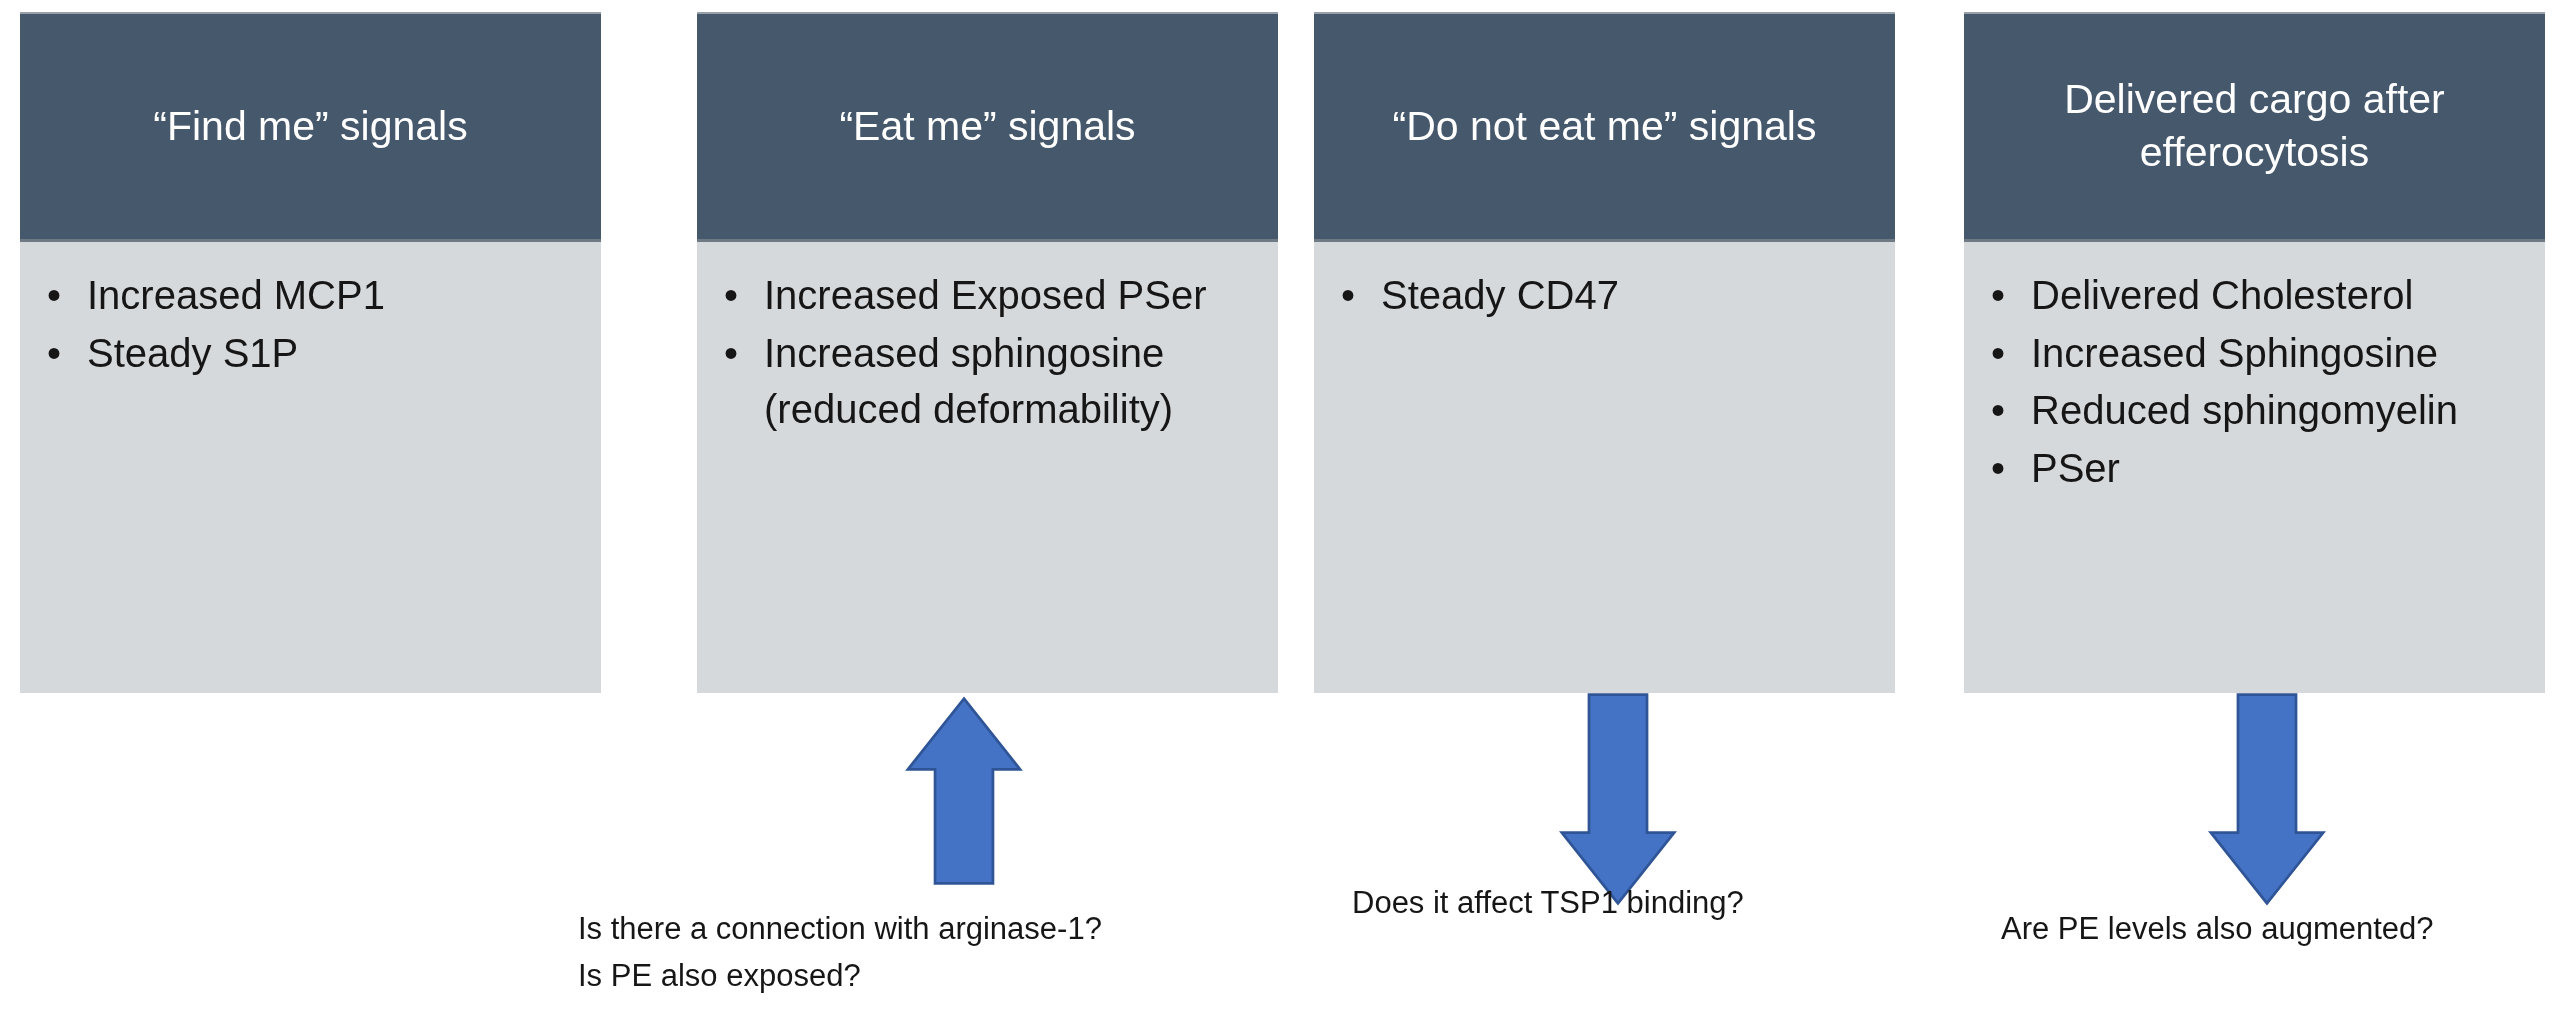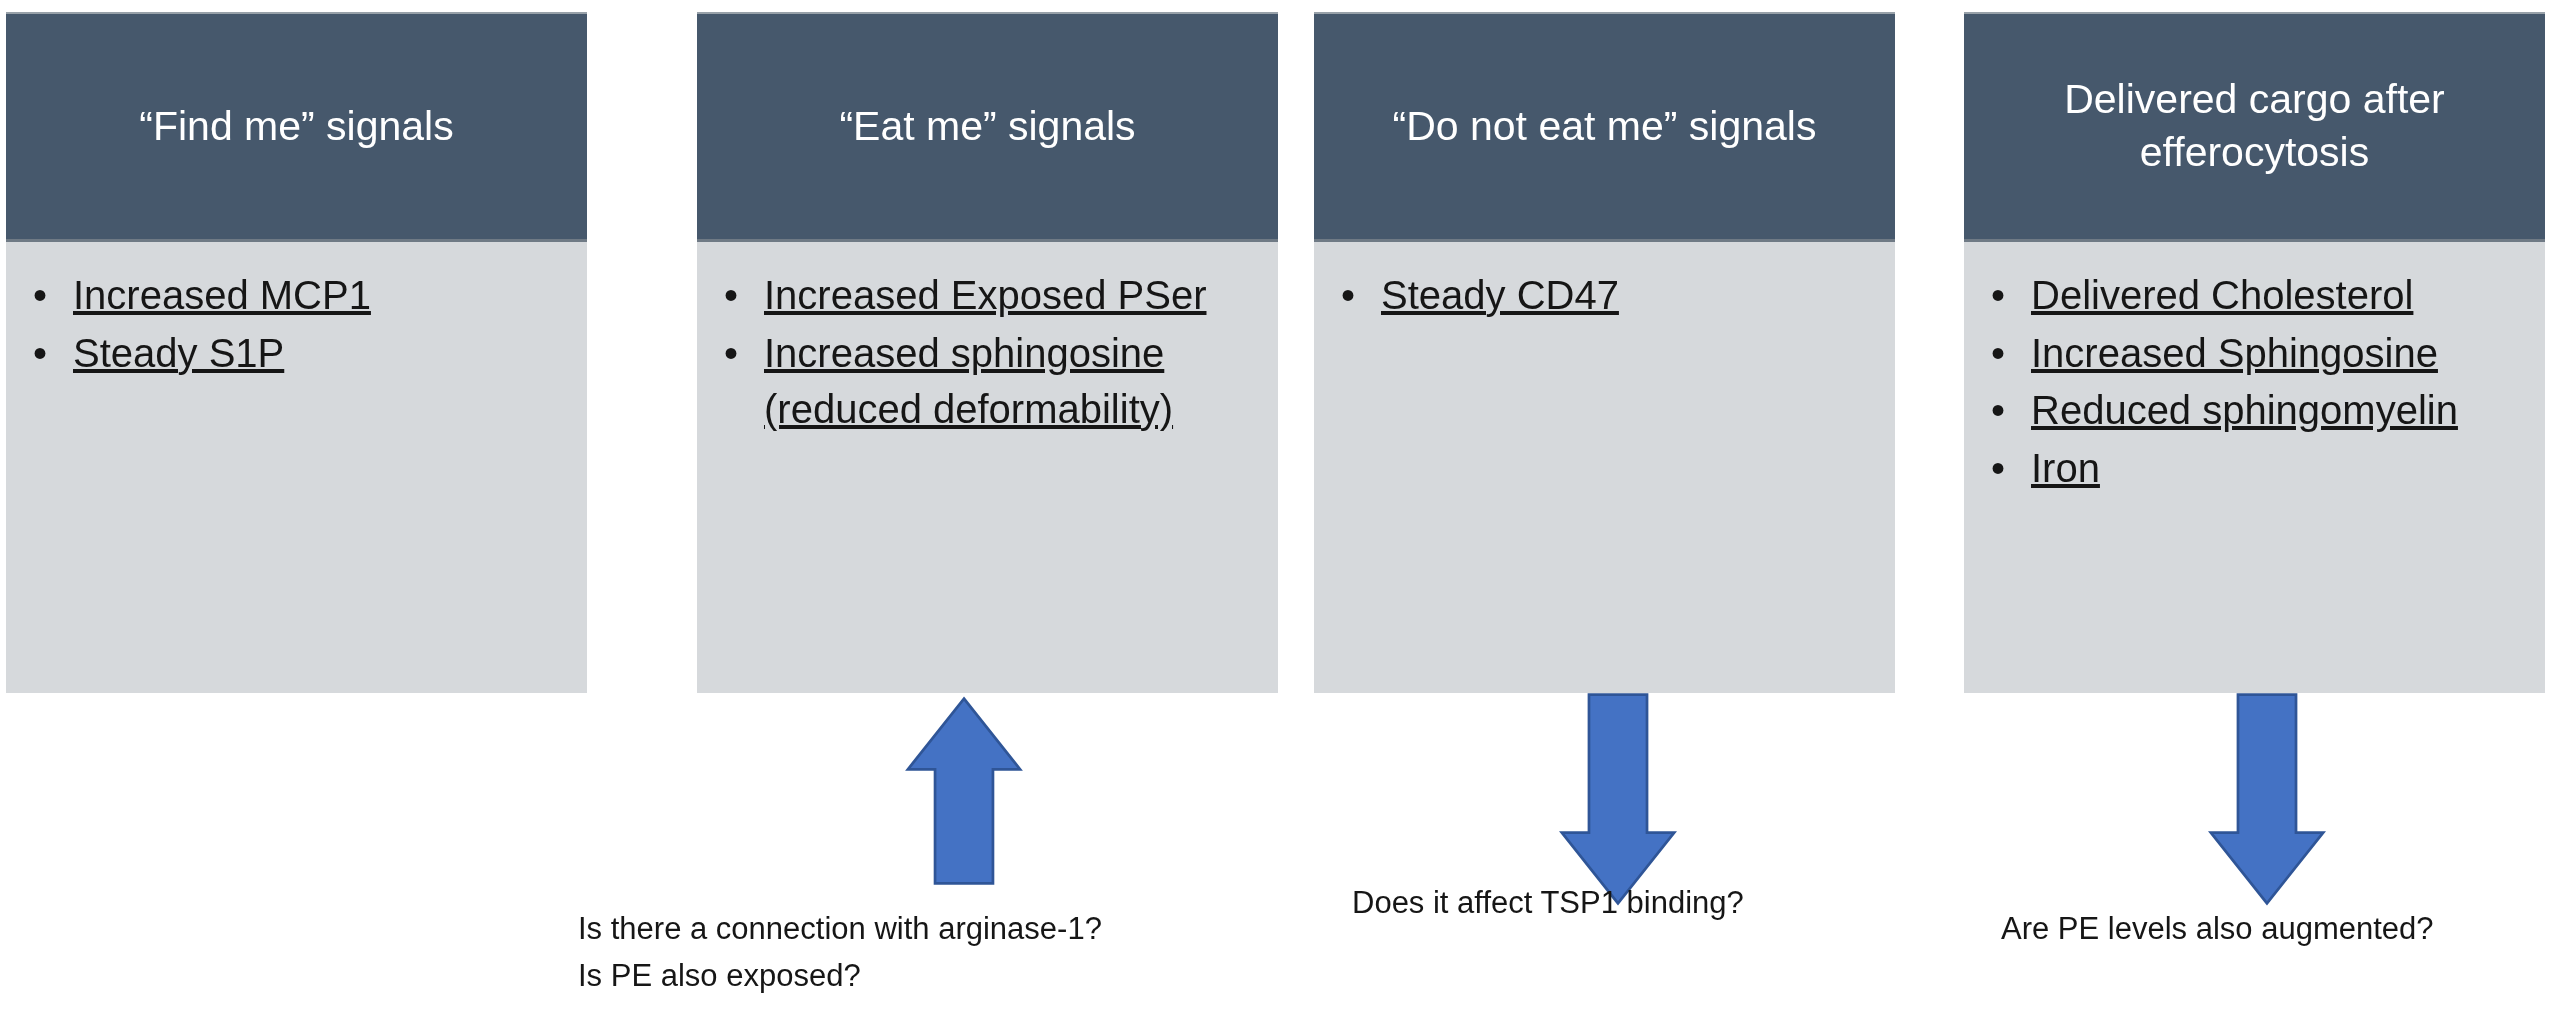--- a/index.html
+++ b/index.html
@@ -12,7 +12,7 @@
     overflow: hidden;
   }
   .card { position: absolute; top: 11.8px; width: 581px; }
-  #card-1 { left: 6px; }
+  #card-1 { left: 20px; }
   #card-2 { left: 669px; margin-left: 28px; }
   #card-3 { left: 1314px; }
   #card-4 { left: 1964px; }

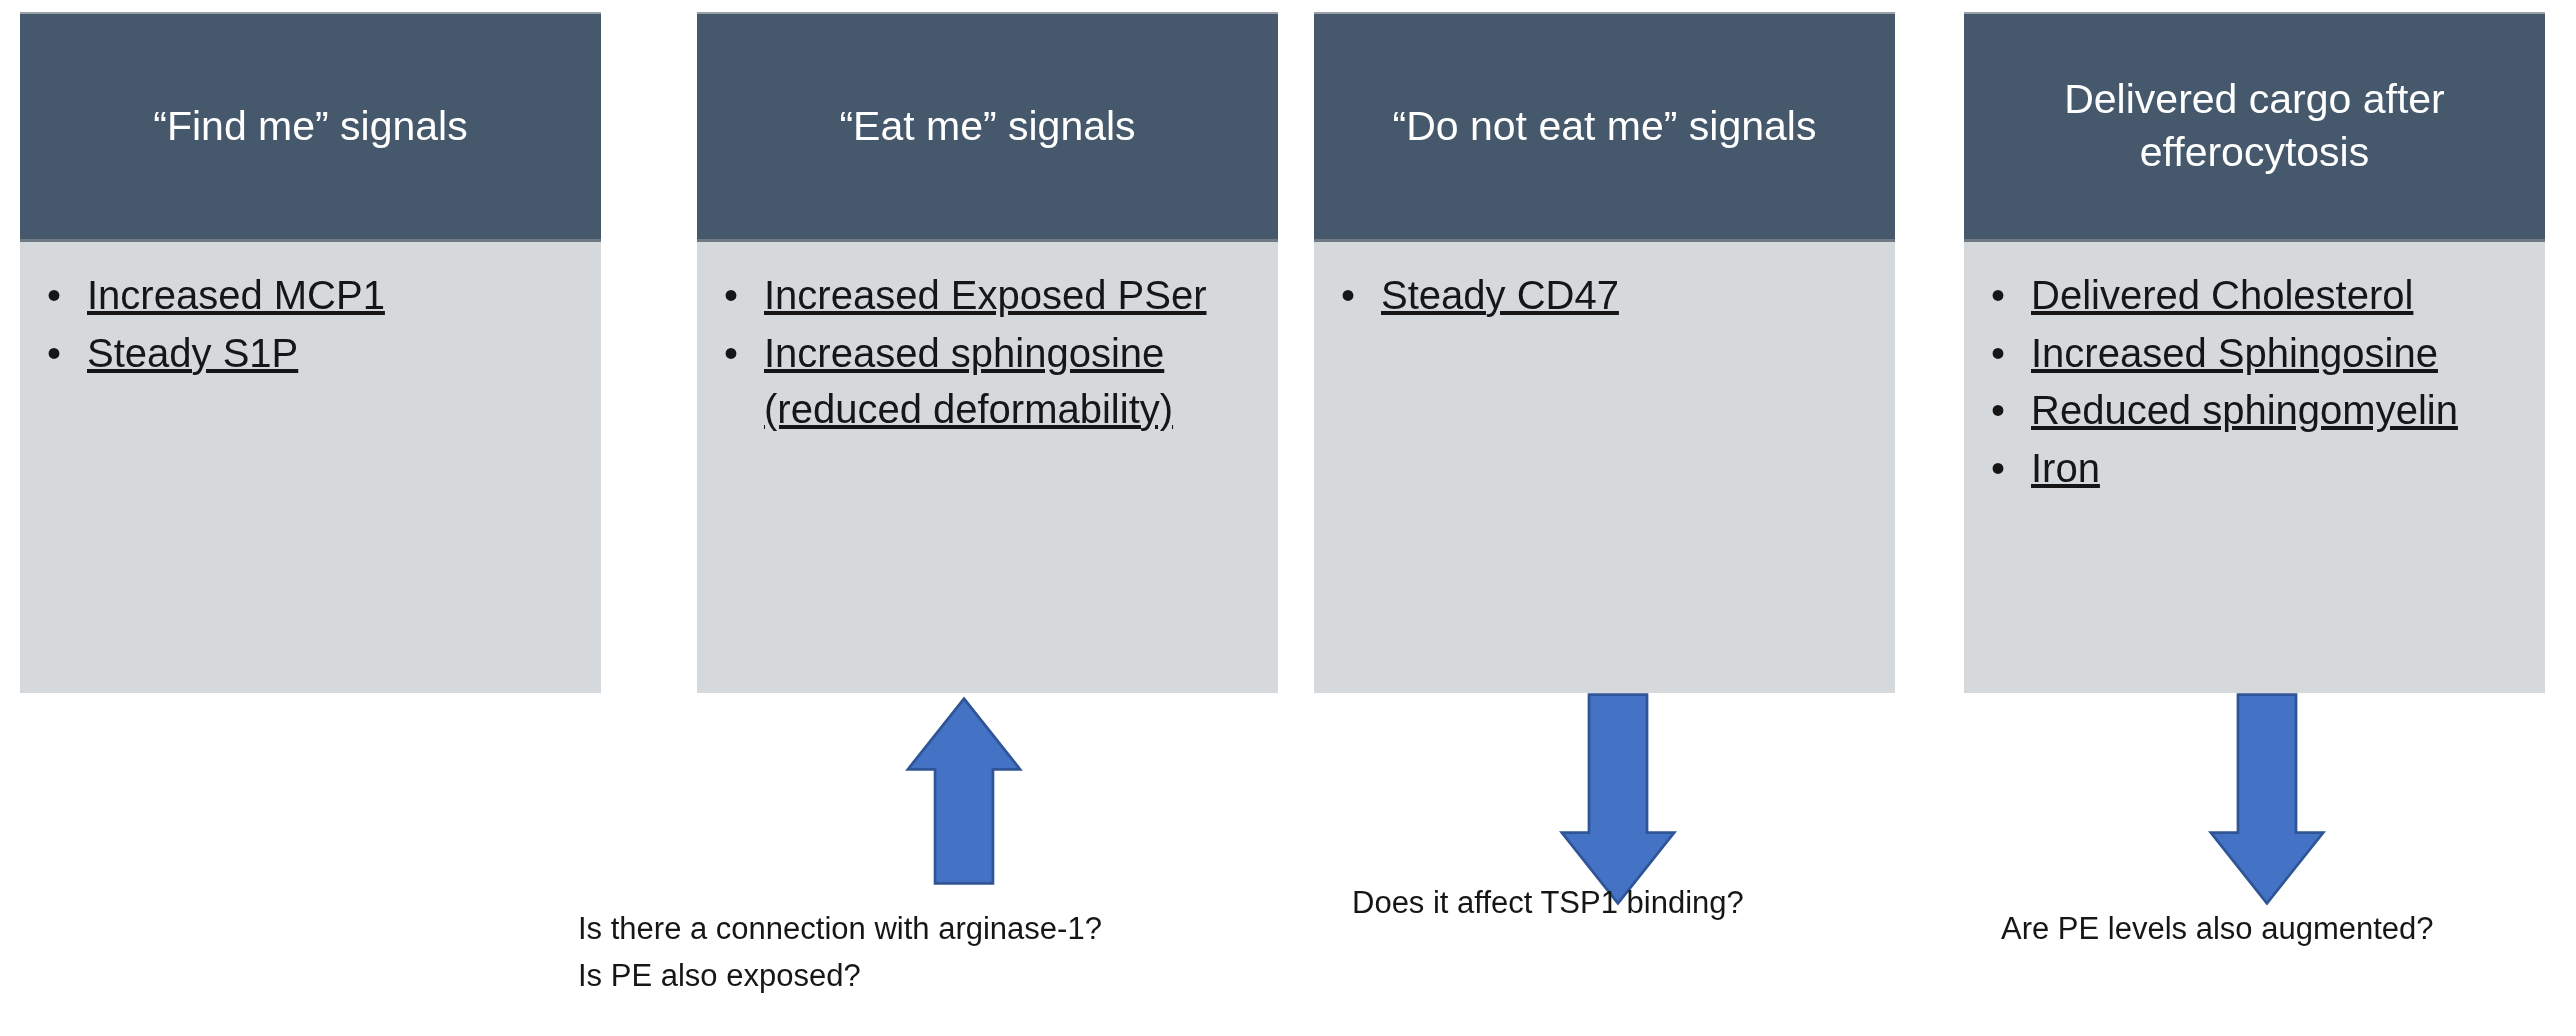--- a/index.html
+++ b/index.html
@@ -41,7 +41,7 @@
   }
   .bullet { display: flex; line-height: 1.4; margin-bottom: 1.8px; }
   .dot { flex: 0 0 40px; }
-  .btext { flex: 1; text-decoration: underline; }
+  .btext { flex: 1; }
   .arrow { position: absolute; }
   #arrow-up-2   { left: 905px;  top: 696px; }
   #arrow-down-3 { left: 1559px; top: 692px; }

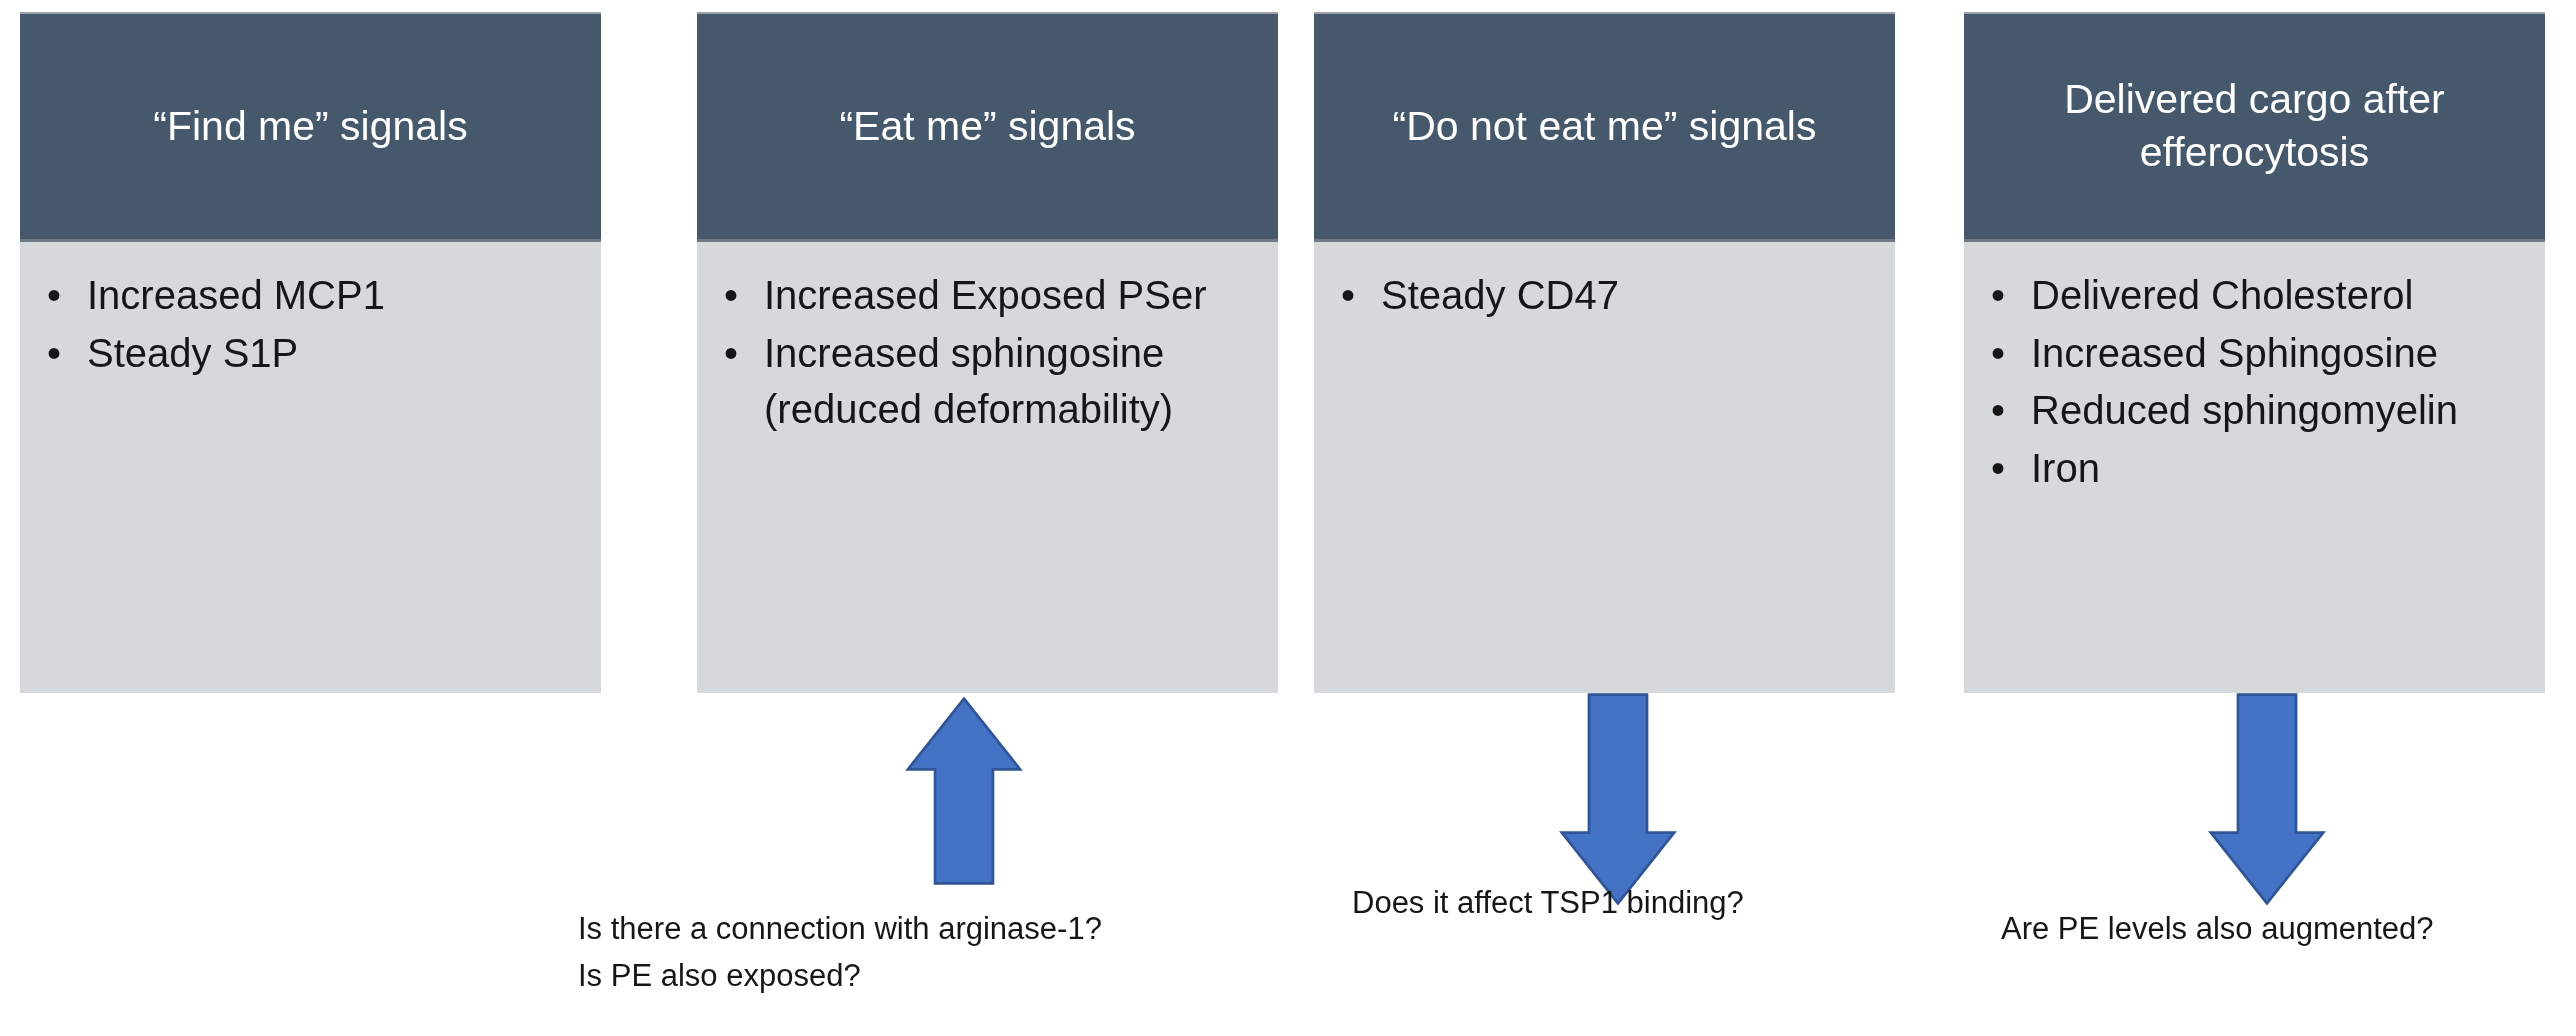--- a/index.html
+++ b/index.html
@@ -122,7 +122,7 @@
       </div>
       <div class="bullet">
         <span class="dot">•</span>
-        <span class="btext">Iron</span>
+        <span class="btext">PSer</span>
       </div>
     </div>
   </div>

